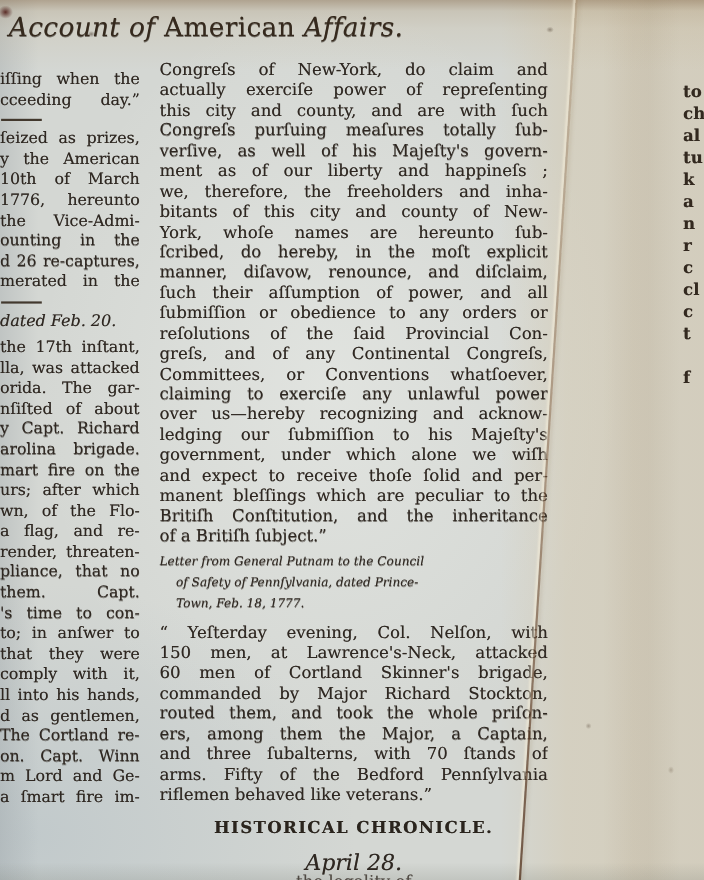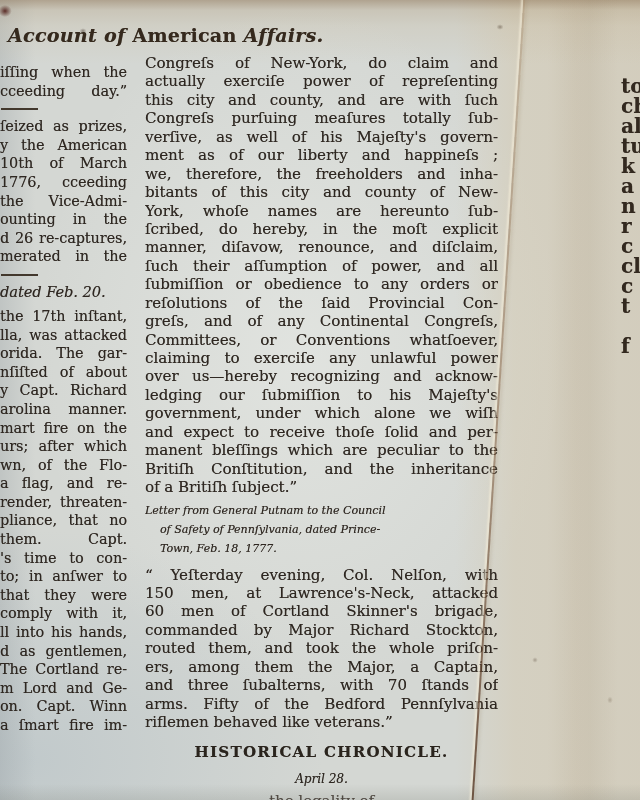--- a/index.html
+++ b/index.html
@@ -26,7 +26,7 @@
   .just .tline, .tline.just{text-align:justify;text-align-last:justify;}
   .tline.spacer{visibility:hidden;}
 
-  .header{position:absolute;left:8px;top:24px;font-size:19px;font-weight:bold;
+  .header{position:absolute;left:8px;top:11px;font-size:24px;font-weight:normal;
           color:#35291d;letter-spacing:0.3px;white-space:nowrap;}
   .header .it{font-style:italic;}
 

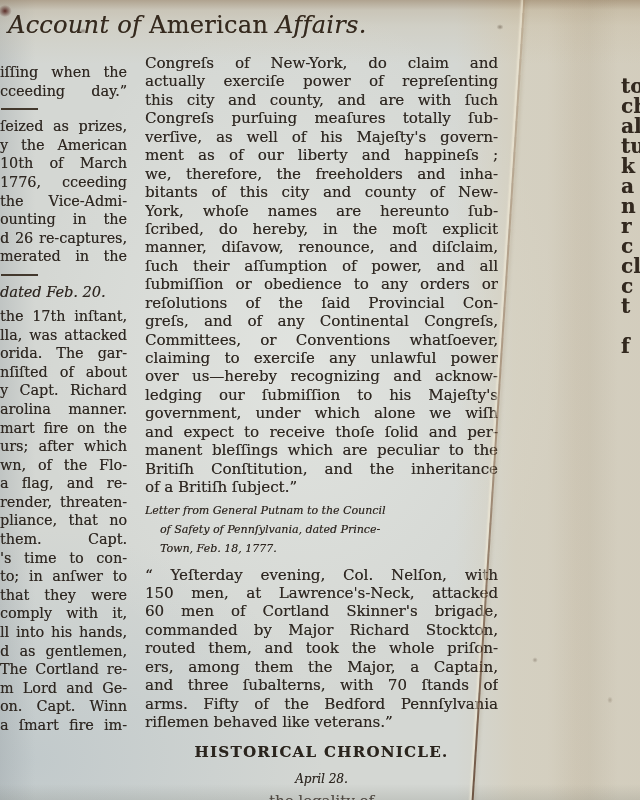--- a/index.html
+++ b/index.html
@@ -45,7 +45,7 @@
   .section-date{margin-top:5px;height:20px;text-align:center;font-style:italic;font-size:12px;}
   .partial-line{text-align:center;color:rgba(55,45,38,0.55);filter:blur(0.5px);font-size:15px;}
 
-  .rightfrag{position:absolute;left:621px;top:74px;width:19px;font-size:20px;
+  .rightfrag{position:absolute;left:621px;top:74px;width:19px;font-size:15px;
              font-weight:bold;color:#33291f;overflow:hidden;}
   .rightfrag .tline{height:20px;}
 

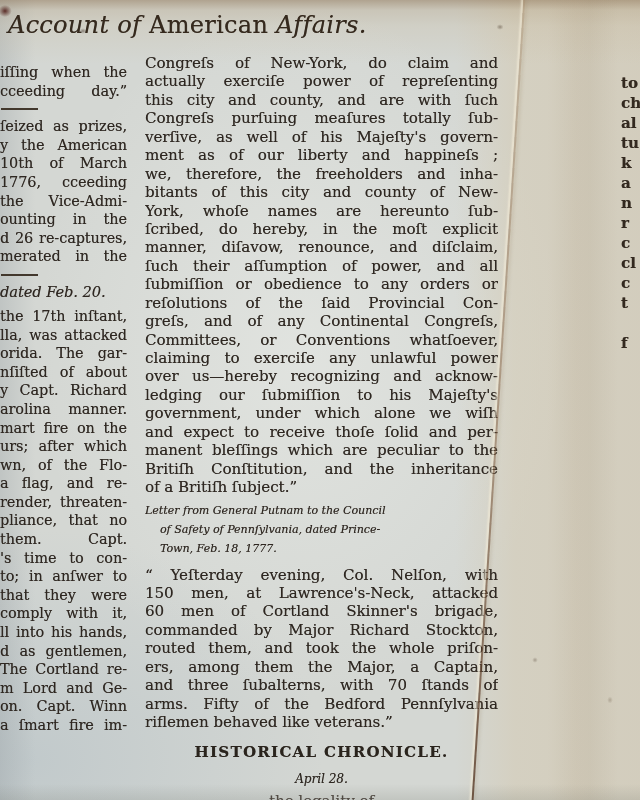--- a/index.html
+++ b/index.html
@@ -73,7 +73,7 @@
         <div class="tline just">ſeized as prizes,</div>
         <div class="tline just">y the American</div>
         <div class="tline just">10th of March</div>
-        <div class="tline just">1776, cceeding</div>
+        <div class="tline just">1776, hereunto</div>
         <div class="tline just">the Vice-Admi-</div>
         <div class="tline just">ounting in the</div>
         <div class="tline just">d 26 re-captures,</div>

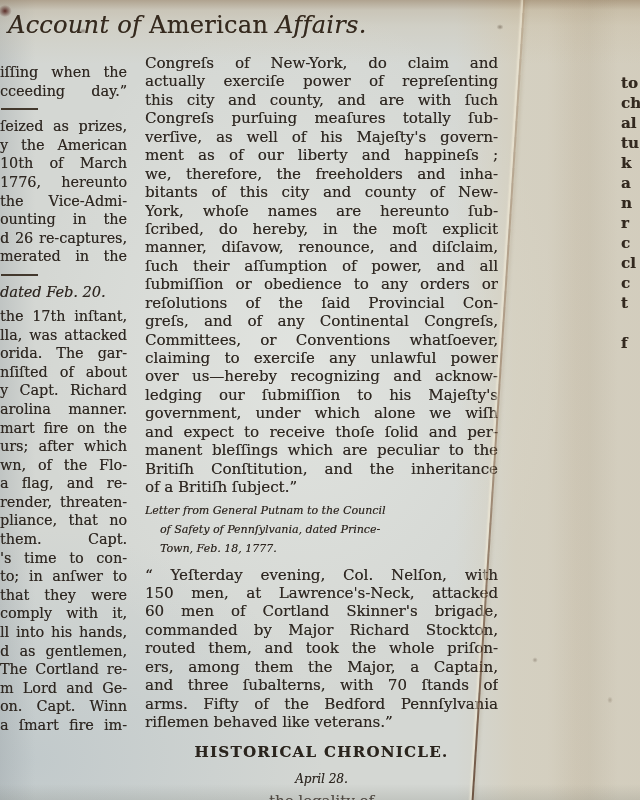--- a/index.html
+++ b/index.html
@@ -87,7 +87,7 @@
         <div class="tline just">orida.  The gar-</div>
         <div class="tline just">nſiſted of about</div>
         <div class="tline just">y Capt. Richard</div>
-        <div class="tline just">arolina manner.</div>
+        <div class="tline just">arolina brigade.</div>
         <div class="tline just">mart fire on the</div>
         <div class="tline just">urs; after which</div>
         <div class="tline just">wn, of the Flo-</div>

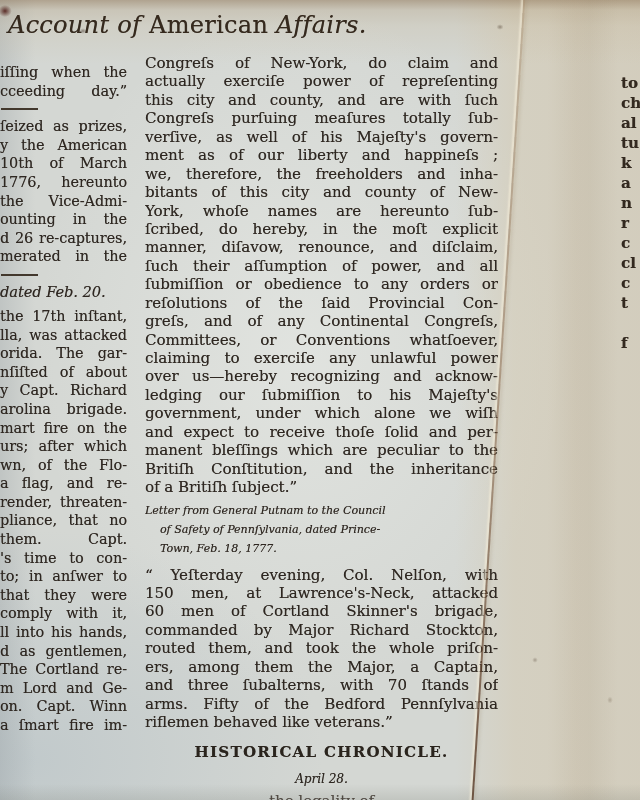--- a/index.html
+++ b/index.html
@@ -102,8 +102,8 @@
         <div class="tline just">ll into his hands,</div>
         <div class="tline just">d as gentlemen,</div>
         <div class="tline just">The Cortland re-</div>
+        <div class="tline just">on.  Capt. Winn</div>
         <div class="tline just">m Lord and Ge-</div>
-        <div class="tline just">on.  Capt. Winn</div>
         <div class="tline just">a ſmart fire im-</div>
       </div>
   </div>

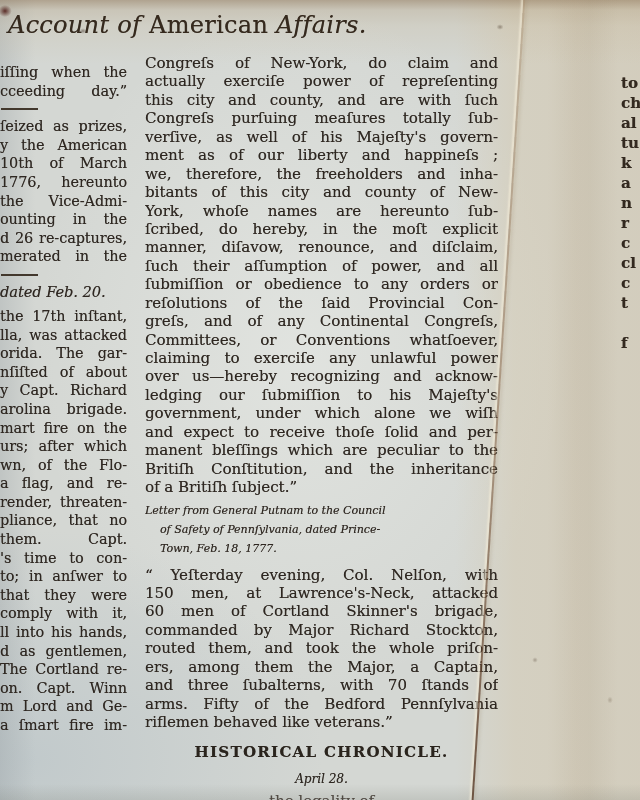--- a/index.html
+++ b/index.html
@@ -42,7 +42,7 @@
   .para2{margin-top:5px;}
   .section-heading{margin-top:12px;height:24px;text-align:center;font-size:15px;
                    font-weight:bold;letter-spacing:1.3px;color:#2a241d;}
-  .section-date{margin-top:5px;height:20px;text-align:center;font-style:italic;font-size:12px;}
+  .section-date{margin-top:5px;height:20px;text-align:center;font-style:italic;font-size:20px;}
   .partial-line{text-align:center;color:rgba(55,45,38,0.55);filter:blur(0.5px);font-size:15px;}
 
   .rightfrag{position:absolute;left:621px;top:74px;width:19px;font-size:15px;

